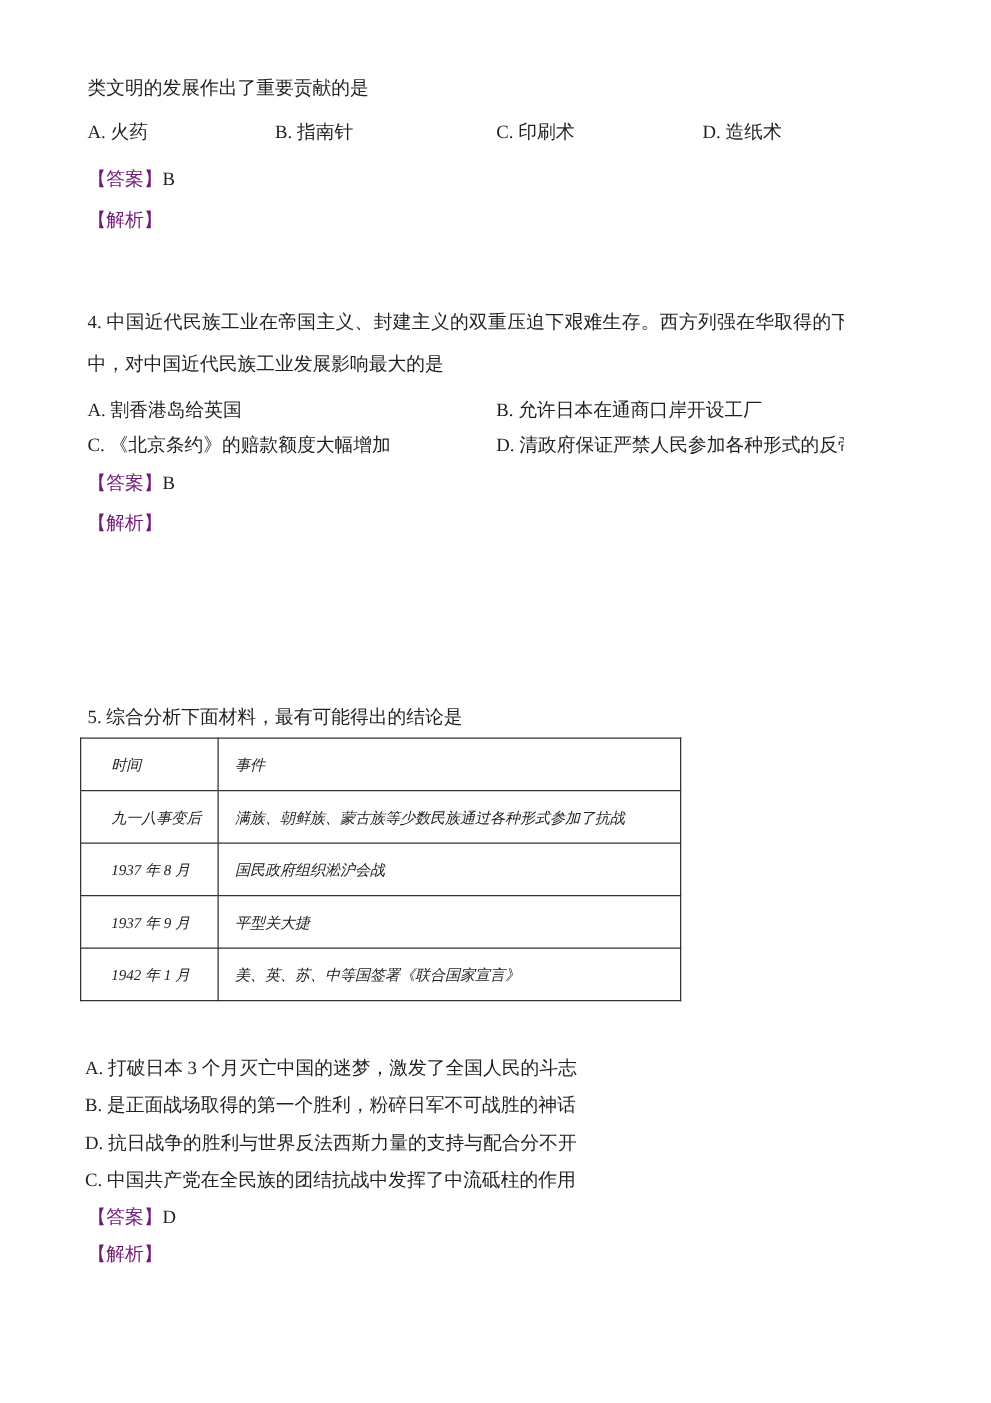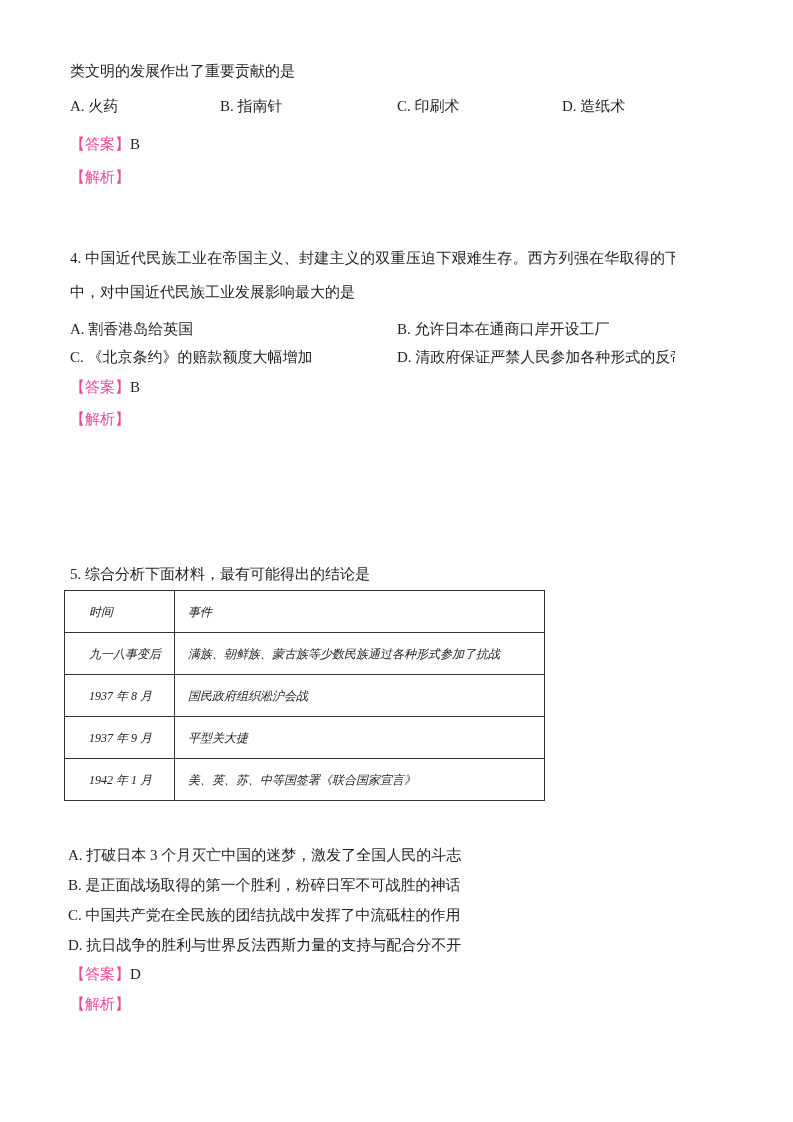--- a/index.html
+++ b/index.html
@@ -40,7 +40,7 @@
   .c2 { left: 150px; }
   .c3 { left: 327px; }
   .c4 { left: 492px; }
-  .blue { color: #ec4899; }
+  .blue { color: #701a75; }
   .qtable {
     position: absolute;
     left: 64px;

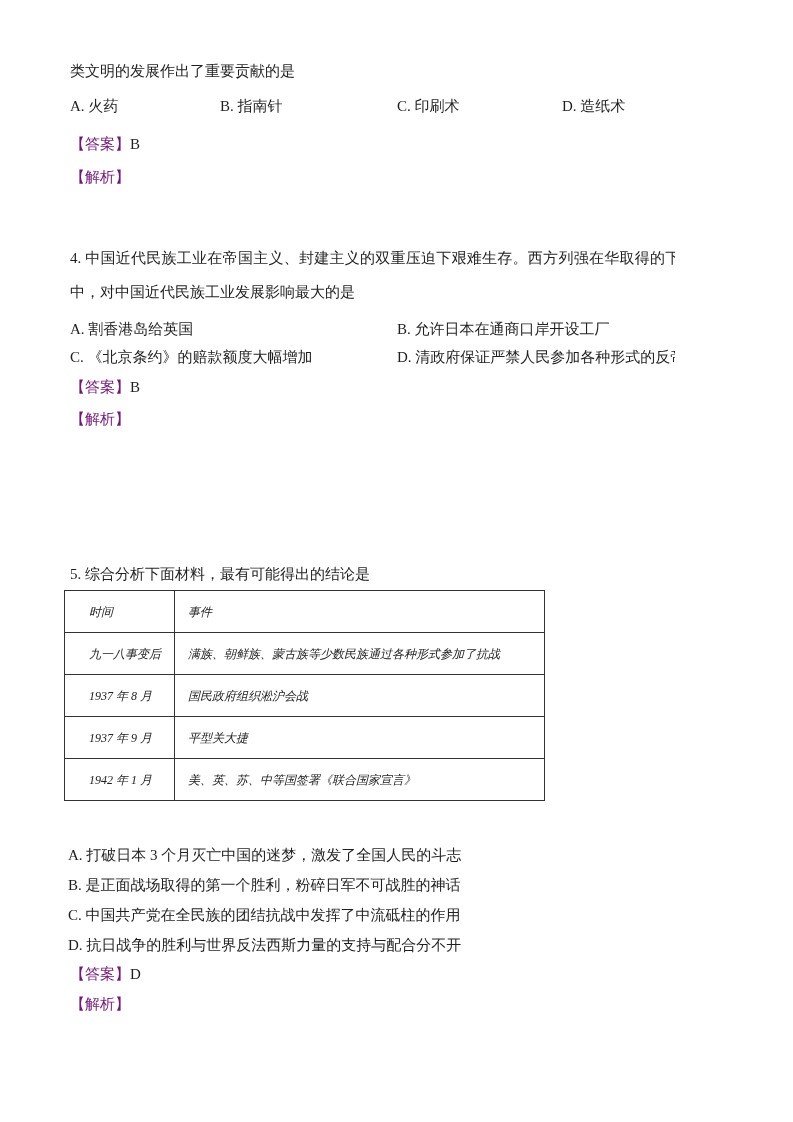--- a/index.html
+++ b/index.html
@@ -138,8 +138,8 @@
   <div class="optlist">
     <div>A. 打破日本 3 个月灭亡中国的迷梦，激发了全国人民的斗志</div>
     <div>B. 是正面战场取得的第一个胜利，粉碎日军不可战胜的神话</div>
+    <div>D. 抗日战争的胜利与世界反法西斯力量的支持与配合分不开</div>
     <div>C. 中国共产党在全民族的团结抗战中发挥了中流砥柱的作用</div>
-    <div>D. 抗日战争的胜利与世界反法西斯力量的支持与配合分不开</div>
   </div>
 
   <div class="line" style="top:958px">

